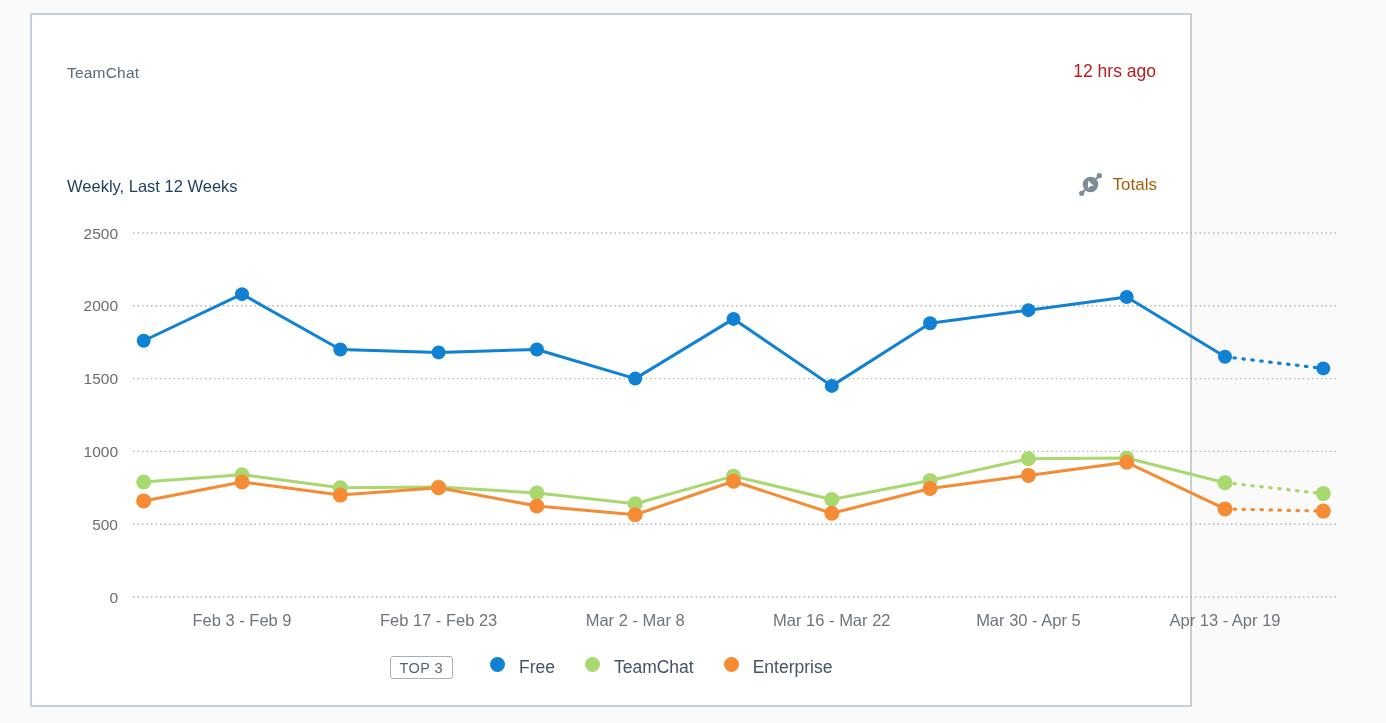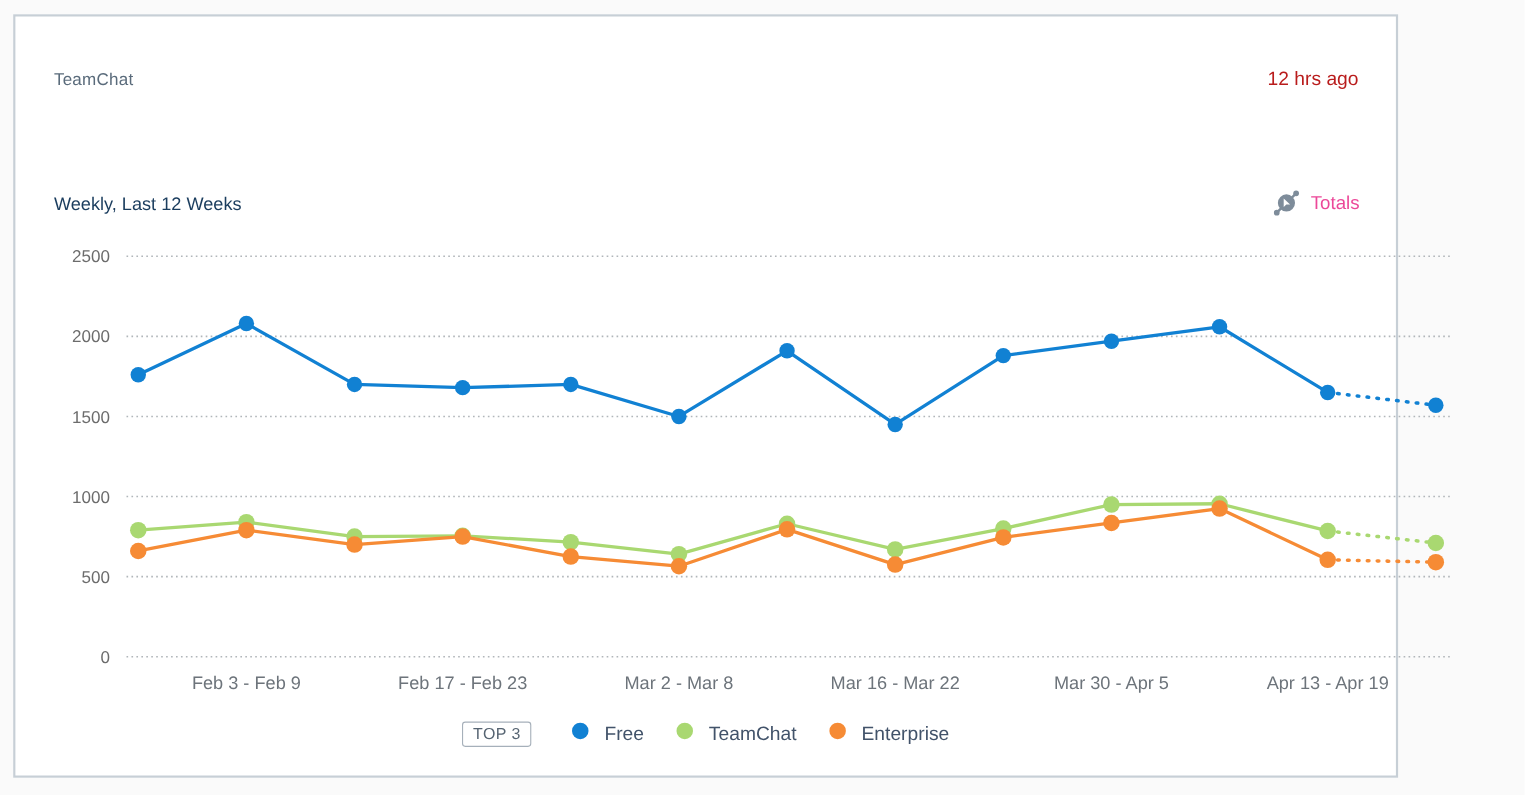--- a/index.html
+++ b/index.html
@@ -11,8 +11,8 @@
     overflow:hidden;
   }
   .card {
-    position:absolute; left:12px; top:13px;
-    width:1259px; height:694px;
+    position:absolute; left:30px; top:13px;
+    width:1162px; height:694px;
     background:#ffffff;
     border:2px solid #c7cfd6;
   }

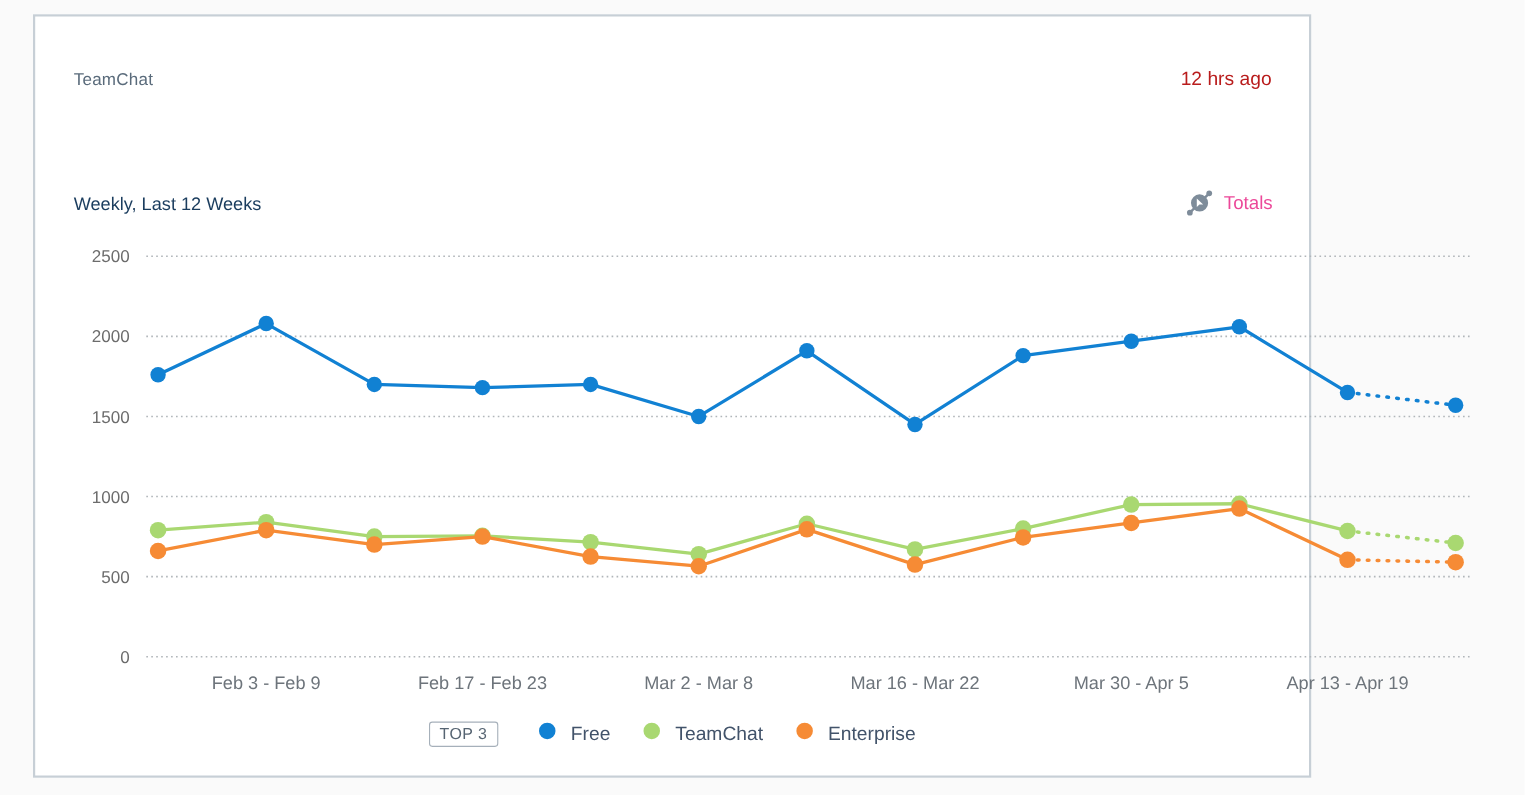--- a/index.html
+++ b/index.html
@@ -36,7 +36,7 @@
     position:absolute; right:33px; top:156px;
     display:flex; align-items:center; gap:9px;
     background:none; border:none; cursor:pointer;
-    font-family:inherit; font-size:17px; color:#ec4899;
+    font-family:inherit; font-size:17px; color:#a16207;
   }
   .totals-button svg { display:block; }
   .chart-svg {

